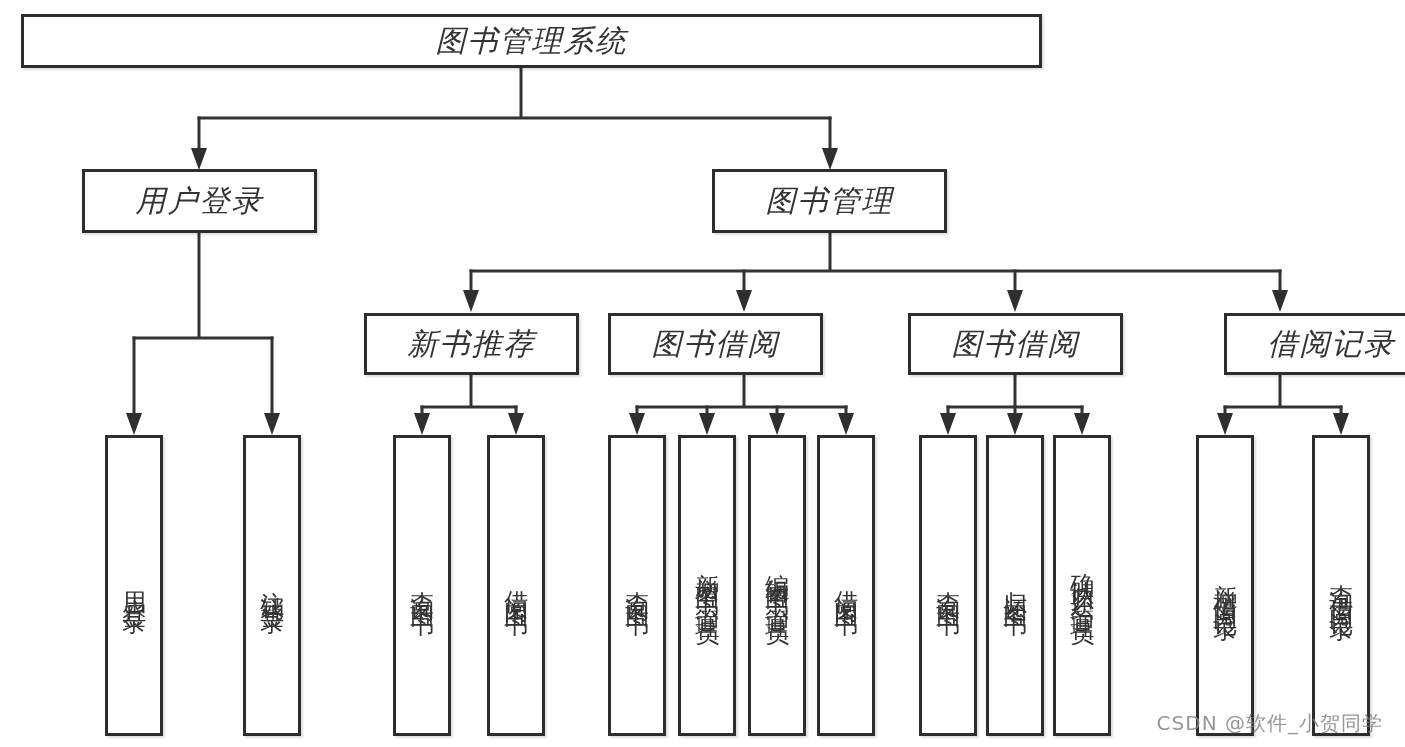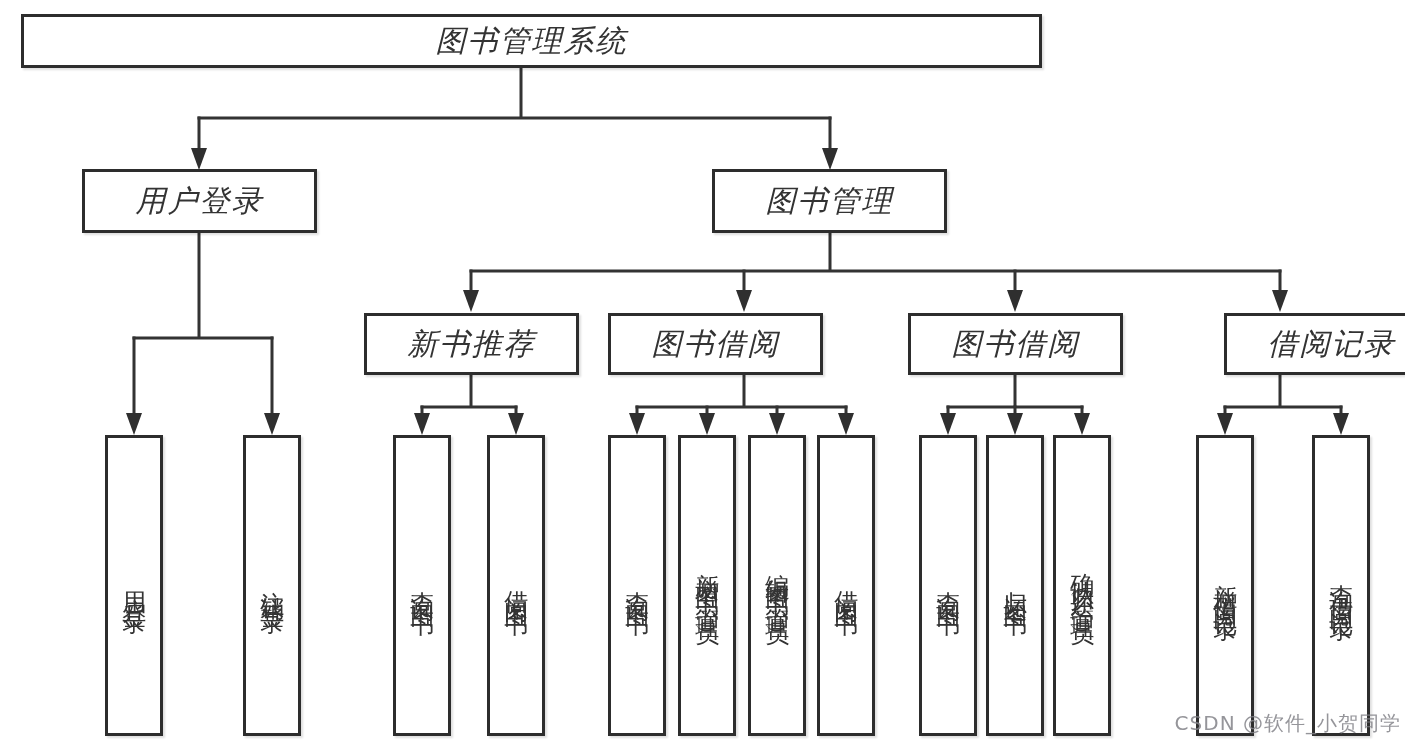--- a/index.html
+++ b/index.html
@@ -53,7 +53,7 @@
   }
   .watermark {
     position: absolute;
-    right: 4px;
+    right: 22px;
     bottom: 10px;
     font-size: 20px;
     letter-spacing: 1px;

